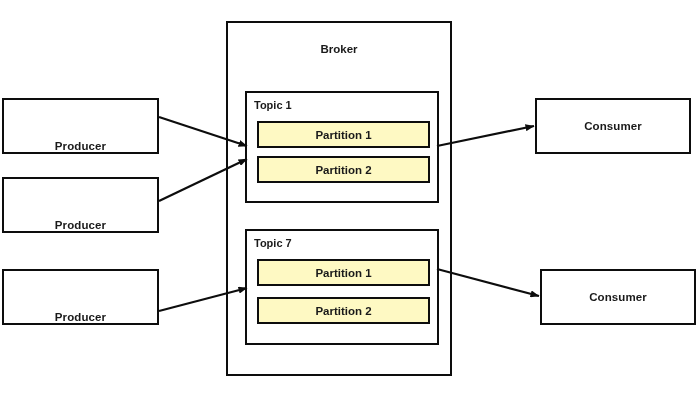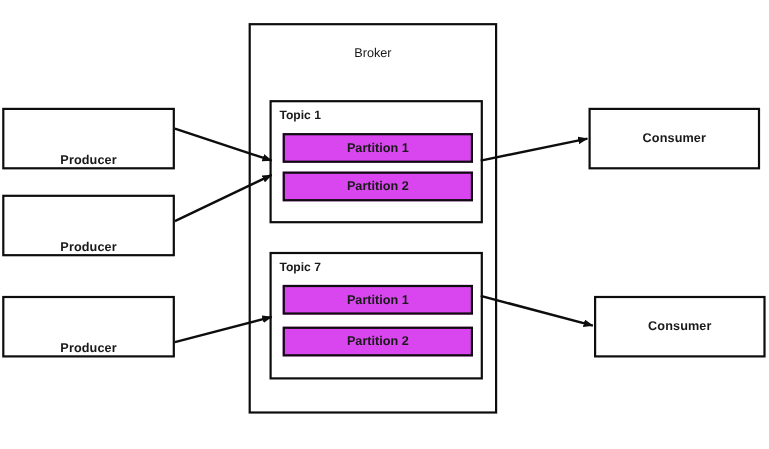--- a/index.html
+++ b/index.html
@@ -65,7 +65,7 @@
     top: 20px;
     width: 100%;
     text-align: center;
-    font-weight: normal;
+    font-weight: bold;
     font-size: 11.5px;
     color: #1a1a1a;
   }

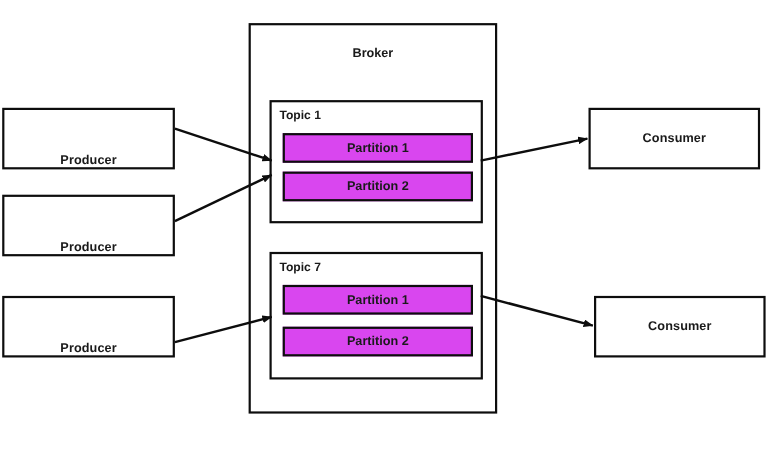--- a/index.html
+++ b/index.html
@@ -96,7 +96,7 @@
     height: 27px;
     box-sizing: border-box;
     border: 2px solid #0d0d0d;
-    background: #d946ef;
+    background: #fef9c3;
     display: flex;
     align-items: center;
     justify-content: center;

